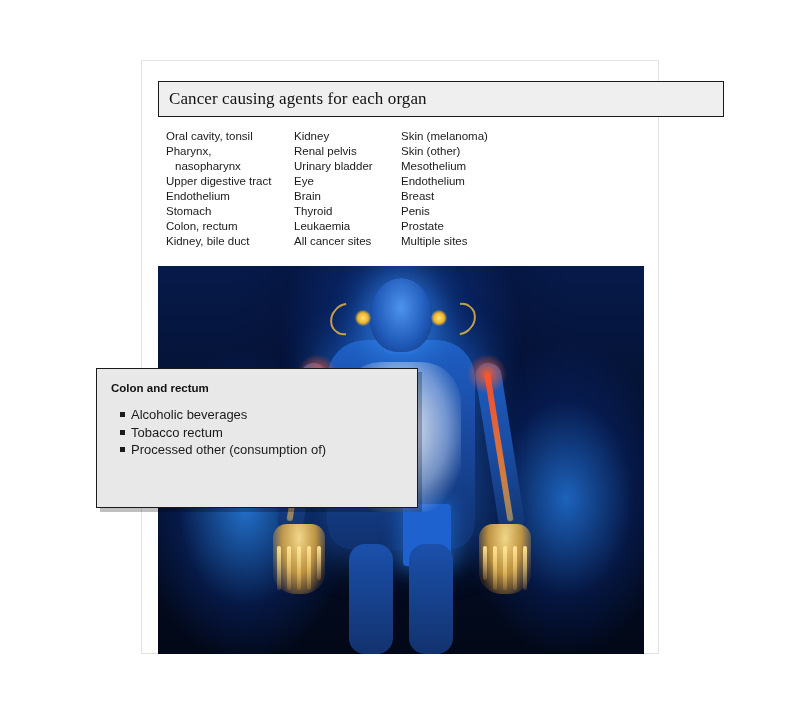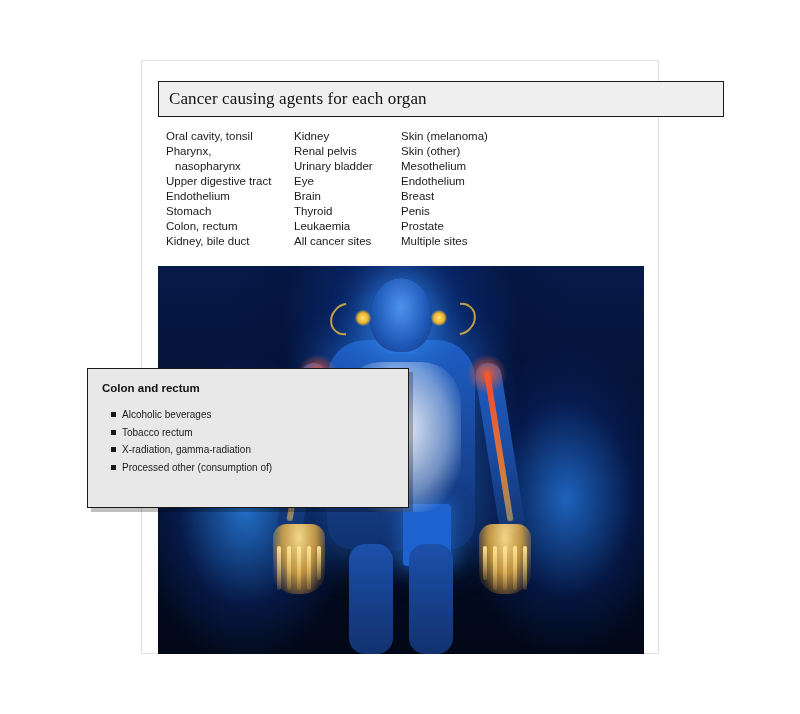--- a/index.html
+++ b/index.html
@@ -238,7 +238,7 @@
   
   .tooltip {
     position: absolute;
-    left: 87px;
+    left: 96px;
     top: 368px;
     width: 322px;
     height: 140px;

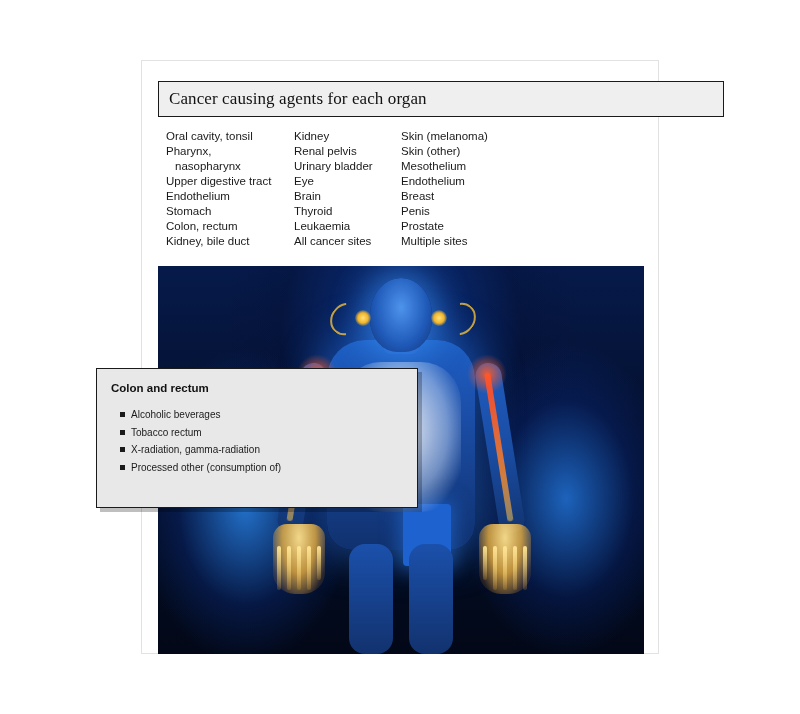--- a/index.html
+++ b/index.html
@@ -260,7 +260,7 @@
   }
   .tooltip-list li {
     position: relative;
-    font-size: 10px;
+    font-size: 13px;
     line-height: 17.5px;
     color: #1a1a1a;
   }

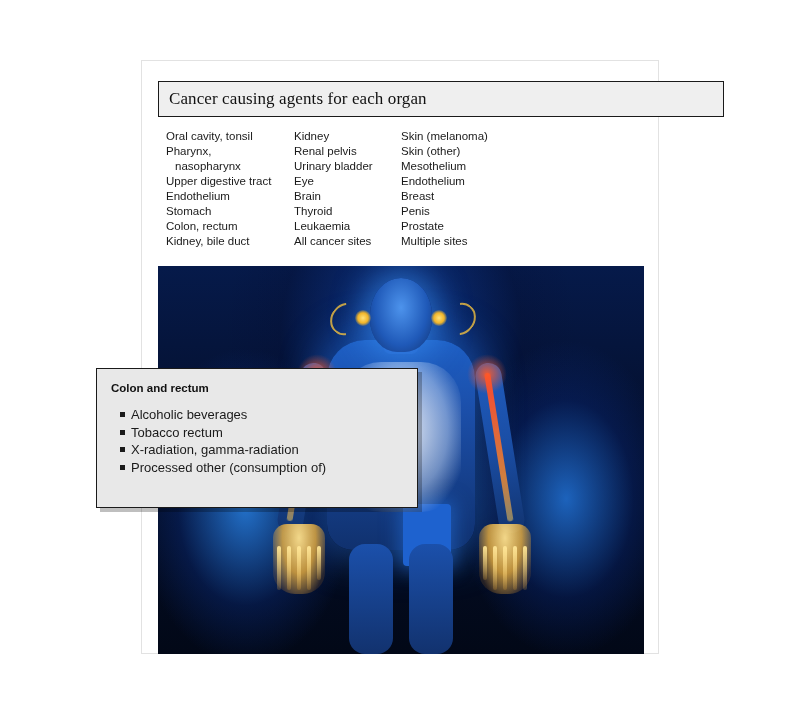--- a/index.html
+++ b/index.html
@@ -371,7 +371,6 @@
     <ul class="tooltip-list">
       <li>Alcoholic beverages</li>
       <li>Tobacco rectum</li>
-      <li>X-radiation, gamma-radiation</li>
       <li>Processed other (consumption of)</li>
     </ul>
   </div>

